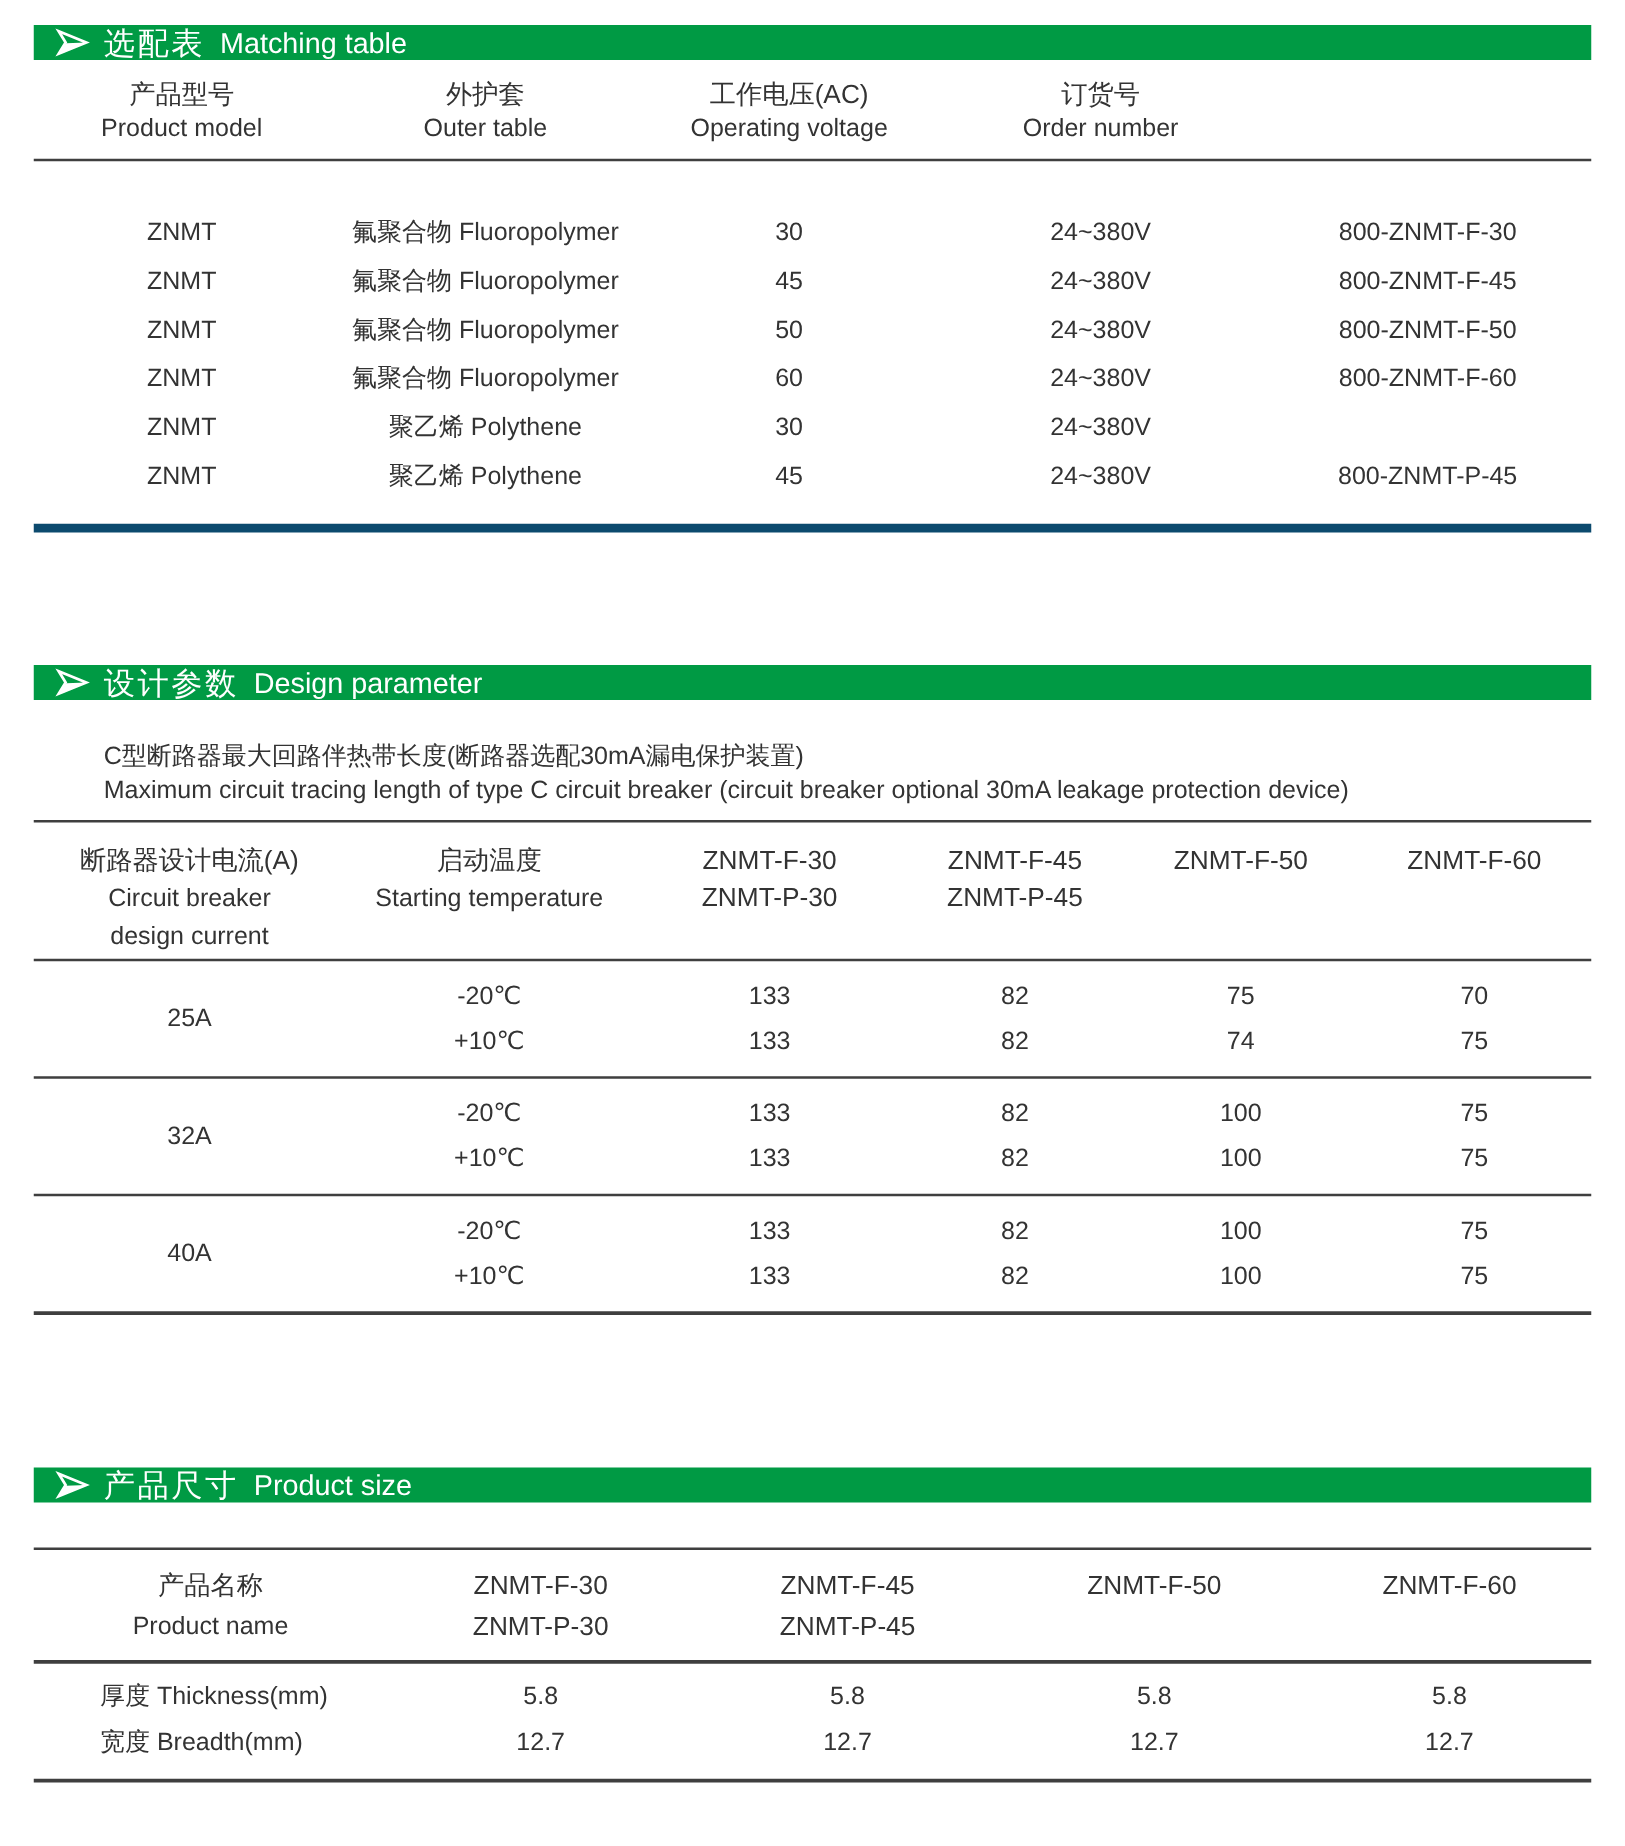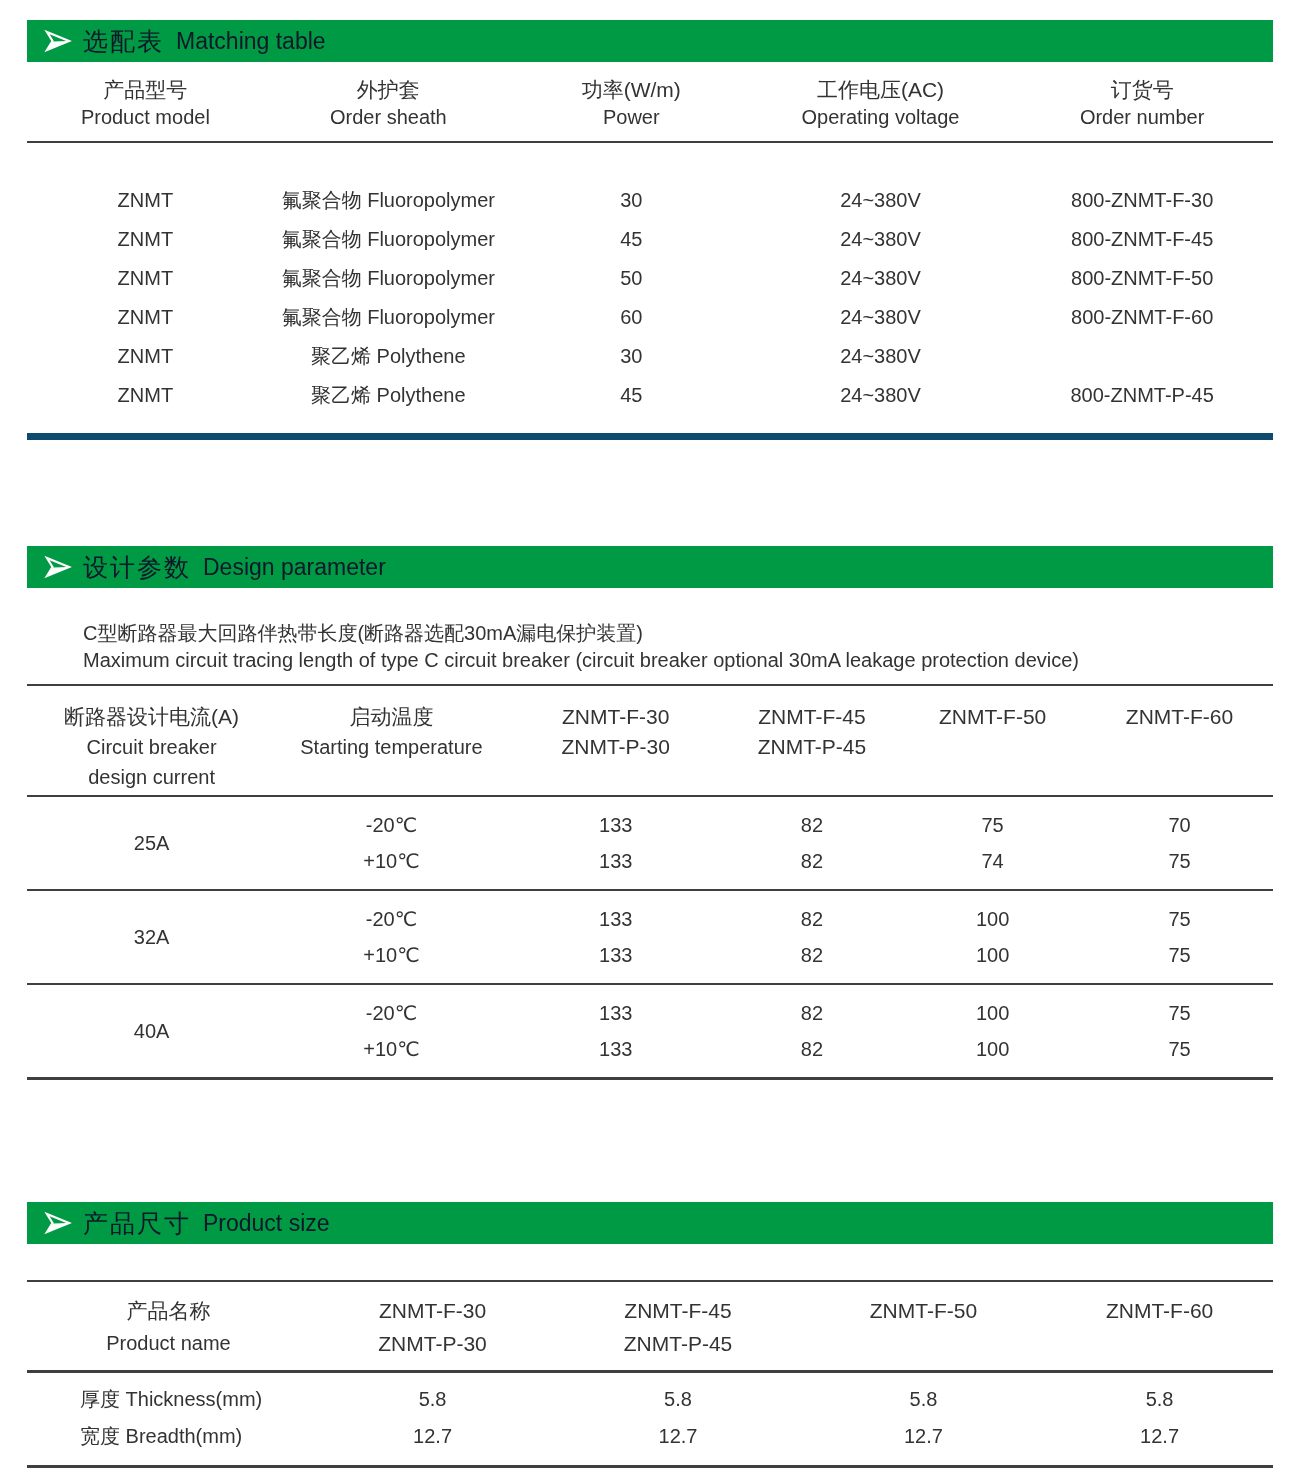--- a/index.html
+++ b/index.html
@@ -12,7 +12,7 @@
 
   
   .bar {
-    height:42px; background:#009a44; color:#0f172a;
+    height:28px; background:#009a44; color:#ffffff;
     display:flex; align-items:center; padding-left:16px;
   }
   .bar .arrow { display:flex; margin-right:10px; }

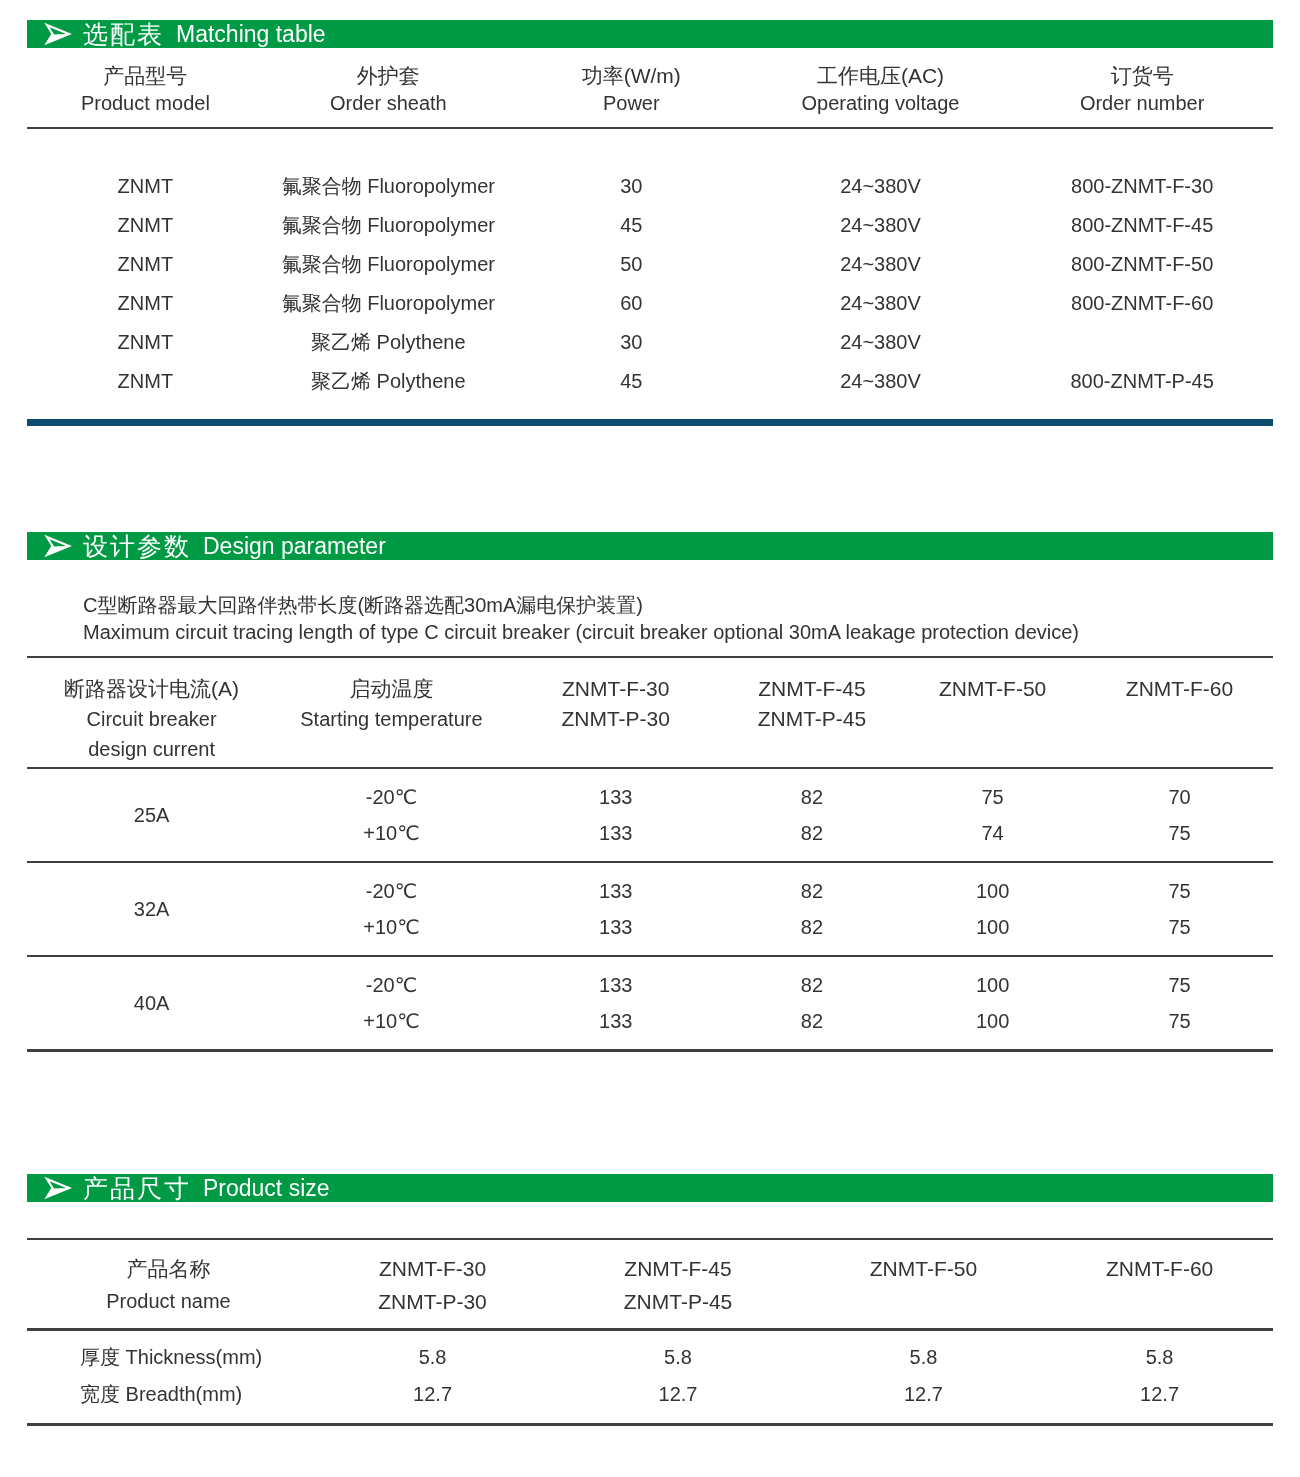--- a/index.html
+++ b/index.html
@@ -103,10 +103,6 @@
         <div class="h-en">Order sheath</div>
       </div>
       <div>
-        <div class="h-zh">功率(W/m)</div>
-        <div class="h-en">Power</div>
-      </div>
-      <div>
         <div class="h-zh">工作电压(AC)</div>
         <div class="h-en">Operating voltage</div>
       </div>

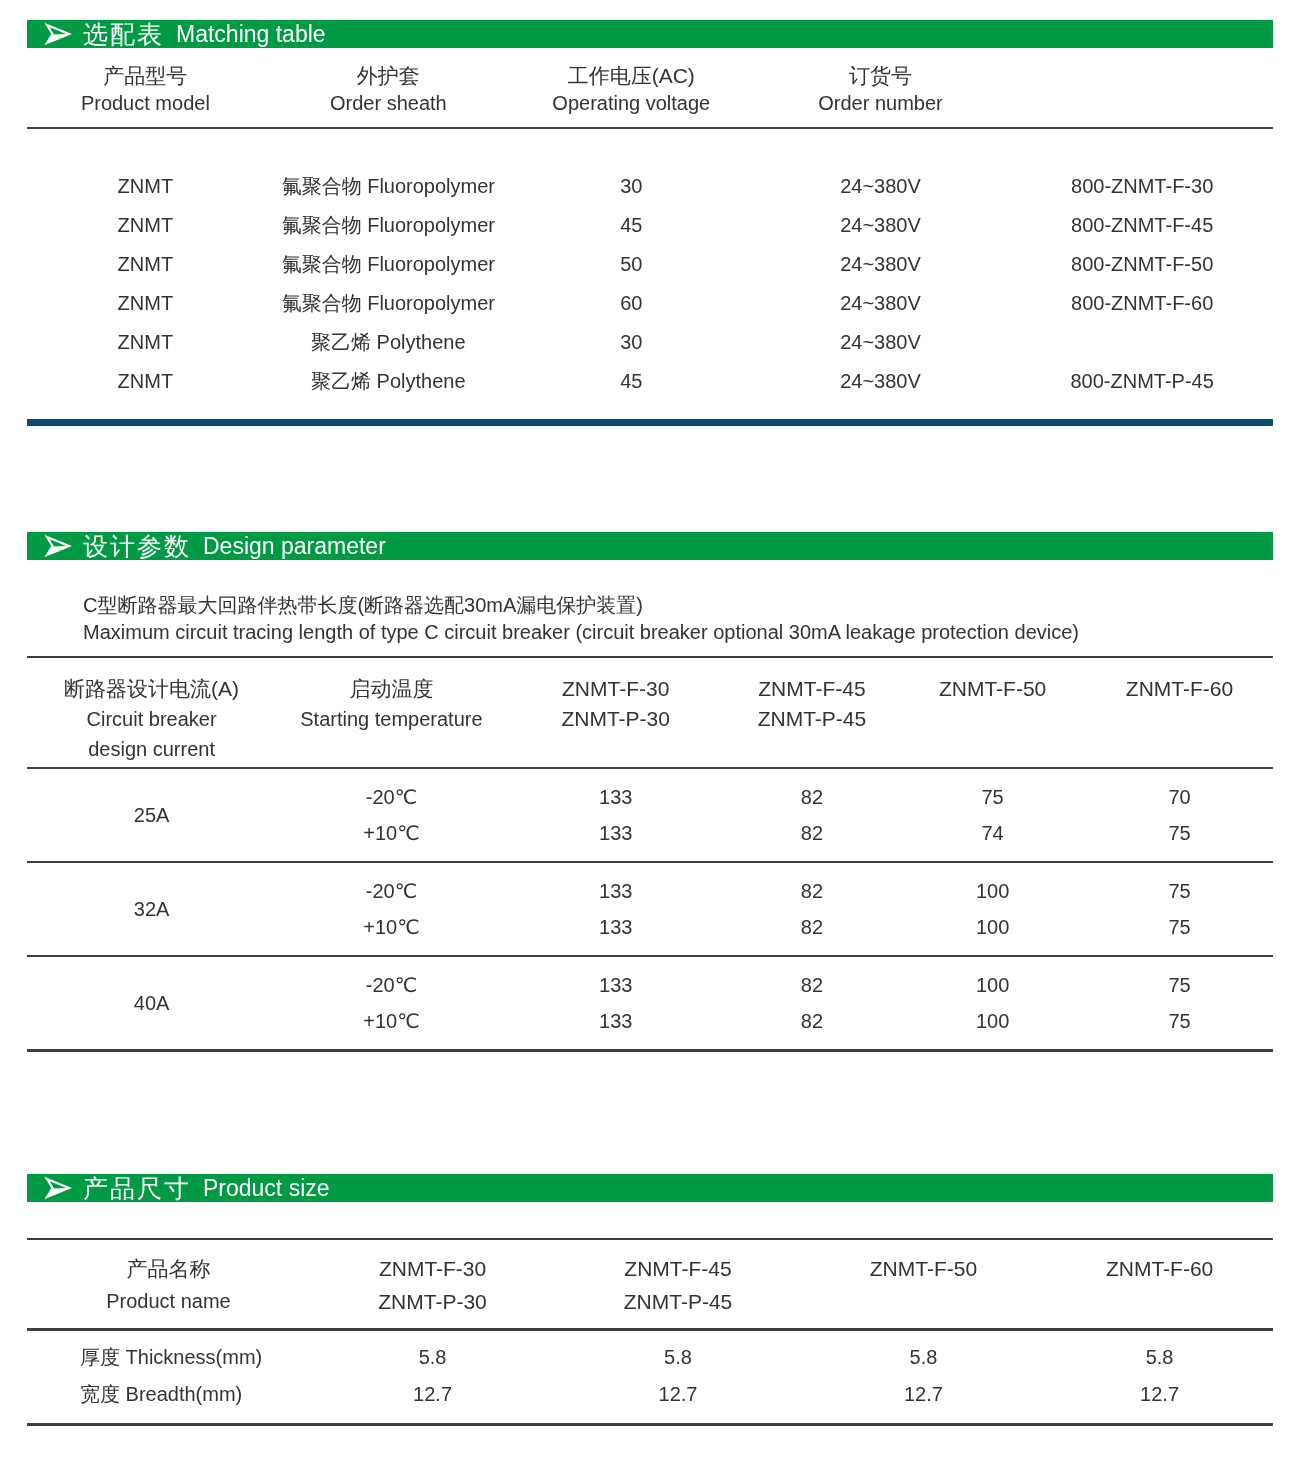--- a/index.html
+++ b/index.html
@@ -100,7 +100,7 @@
       </div>
       <div>
         <div class="h-zh">外护套</div>
-        <div class="h-en">Order sheath</div>
+        <div class="h-en">Outer table</div>
       </div>
       <div>
         <div class="h-zh">工作电压(AC)</div>

